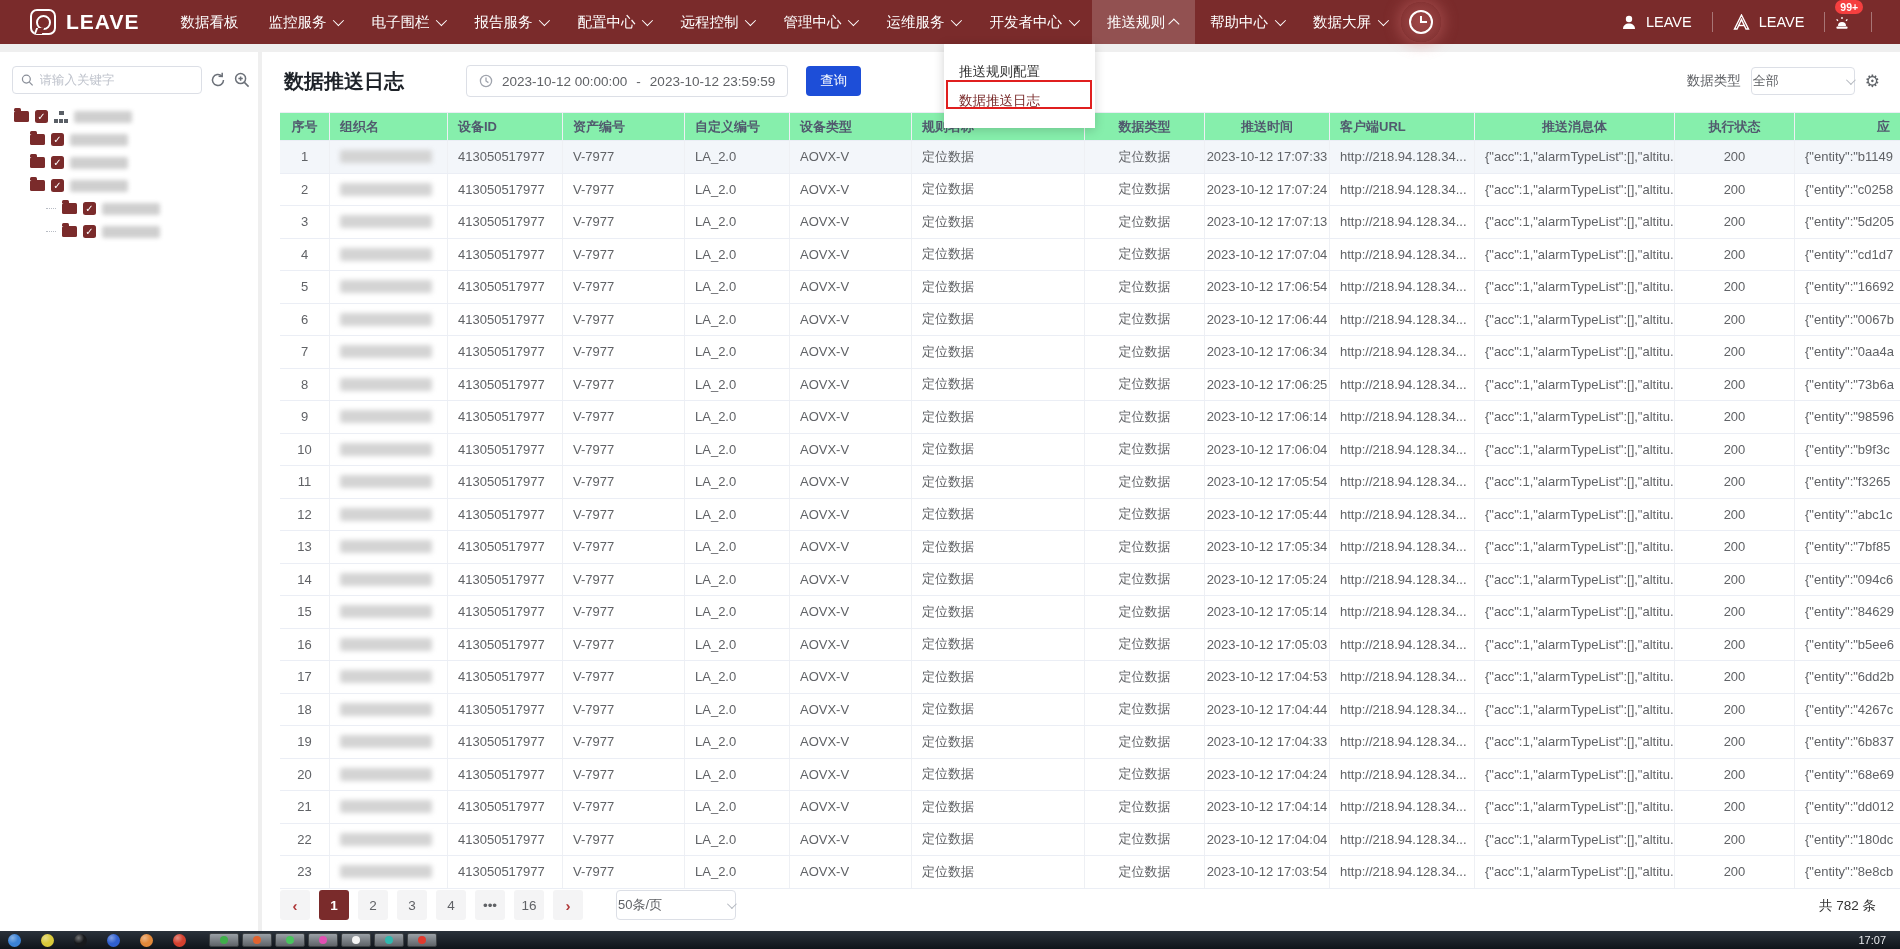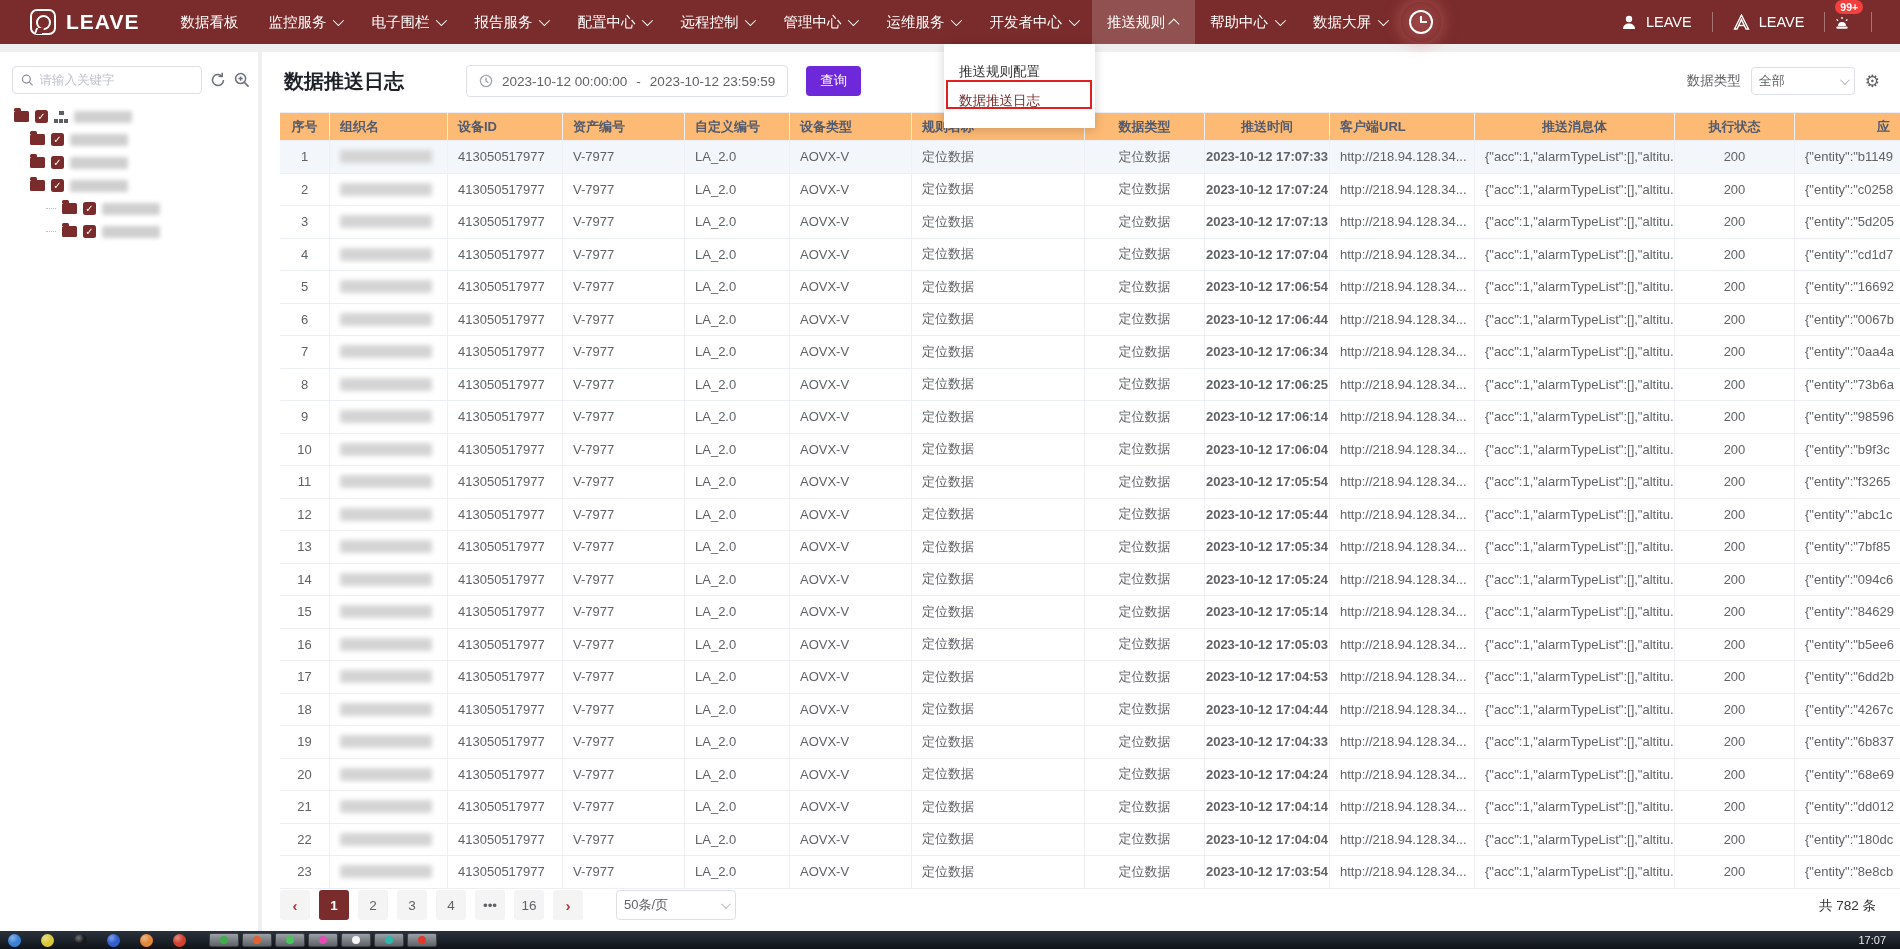--- a/index.html
+++ b/index.html
@@ -77,7 +77,7 @@
   #page-title { font-size:20px; font-weight:bold; color:#1f2329; margin-right:22px; }
   #date-range { display:flex; align-items:center; gap:9px; border:1px solid #dcdfe6; border-radius:4px;
     height:32px; padding:0 12px; color:#606266; font-size:13.5px;margin-left:40px; }
-  #query-btn { margin-left:18px; background:#6d28d9; color:#fff; border:none; border-radius:4px;
+  #query-btn { margin-left:18px; background:#1d4ed8; color:#fff; border:none; border-radius:4px;
     height:30px; padding:0 14px; font-size:13.5px; cursor:pointer; font-family:inherit;text-align:right; }
   #toolbar-right { margin-left:auto; display:flex; align-items:center; gap:10px; }
   #filter-label { font-size:13.5px; color:#606266; }

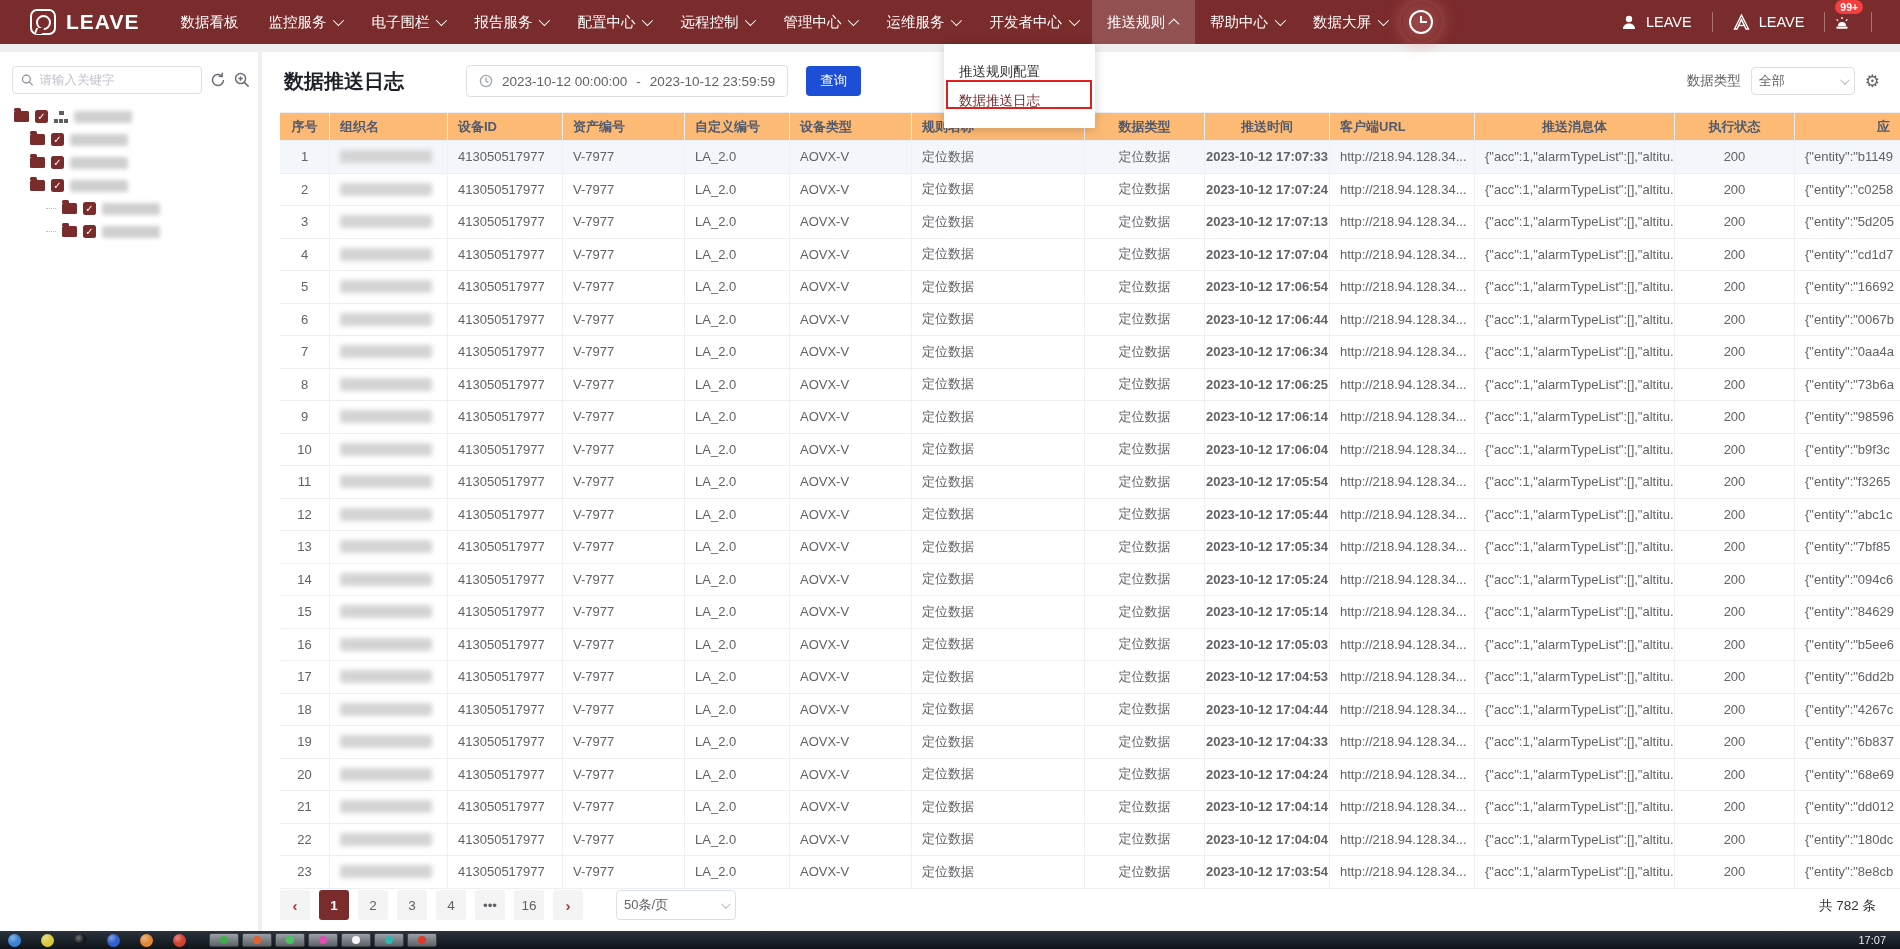--- a/index.html
+++ b/index.html
@@ -82,7 +82,7 @@
   #toolbar-right { margin-left:auto; display:flex; align-items:center; gap:10px; }
   #filter-label { font-size:13.5px; color:#606266; }
   .select-box { border:1px solid #dcdfe6; border-radius:4px; height:28px; display:flex;
-    align-items:center; justify-content:space-between; padding:0 7px; font-size:13px; color:#606266; min-width:104px; }
+    align-items:center; justify-content:space-between; padding:0 1px; font-size:13px; color:#606266; min-width:104px; }
   .select-caret { width:7px; height:7px; border-right:1.4px solid #b4b8bf; border-bottom:1.4px solid #b4b8bf;
     transform:rotate(45deg) translateY(-2px); }
   #gear { font-size:17px; color:#5f6368; }

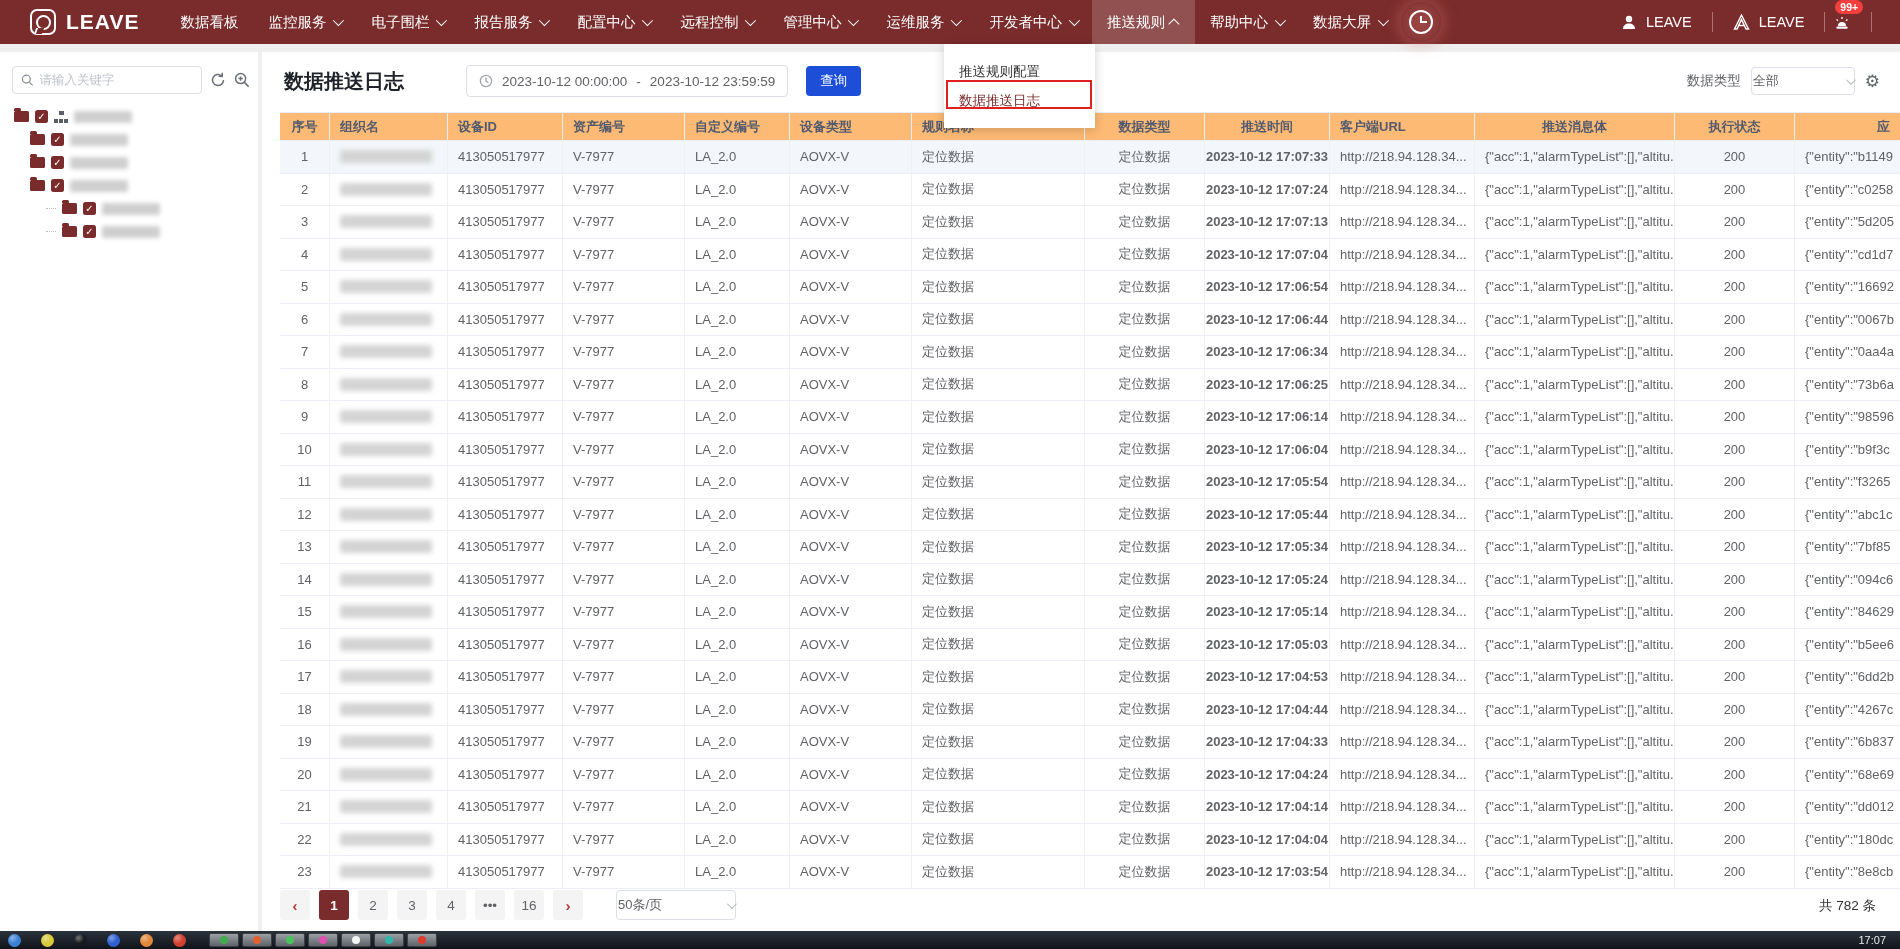--- a/index.html
+++ b/index.html
@@ -90,7 +90,7 @@
   
   #table { position:absolute; left:18px; top:60px; width:1620px; }
   .trow { display:flex; border-bottom:1px solid #ebeef5; }
-  .trow.head { background:#fdba74; border-top:1px solid #ebeef5; }
+  .trow.head { background:#86efac; border-top:1px solid #ebeef5; }
   .trow.hover { background:#f3f6fa; }
   .tc { height:31.5px; display:flex; align-items:center; padding:0 10px; font-size:13px;
     color:#606266; border-right:1px solid #eef0f4; overflow:hidden; white-space:nowrap; flex:none; }

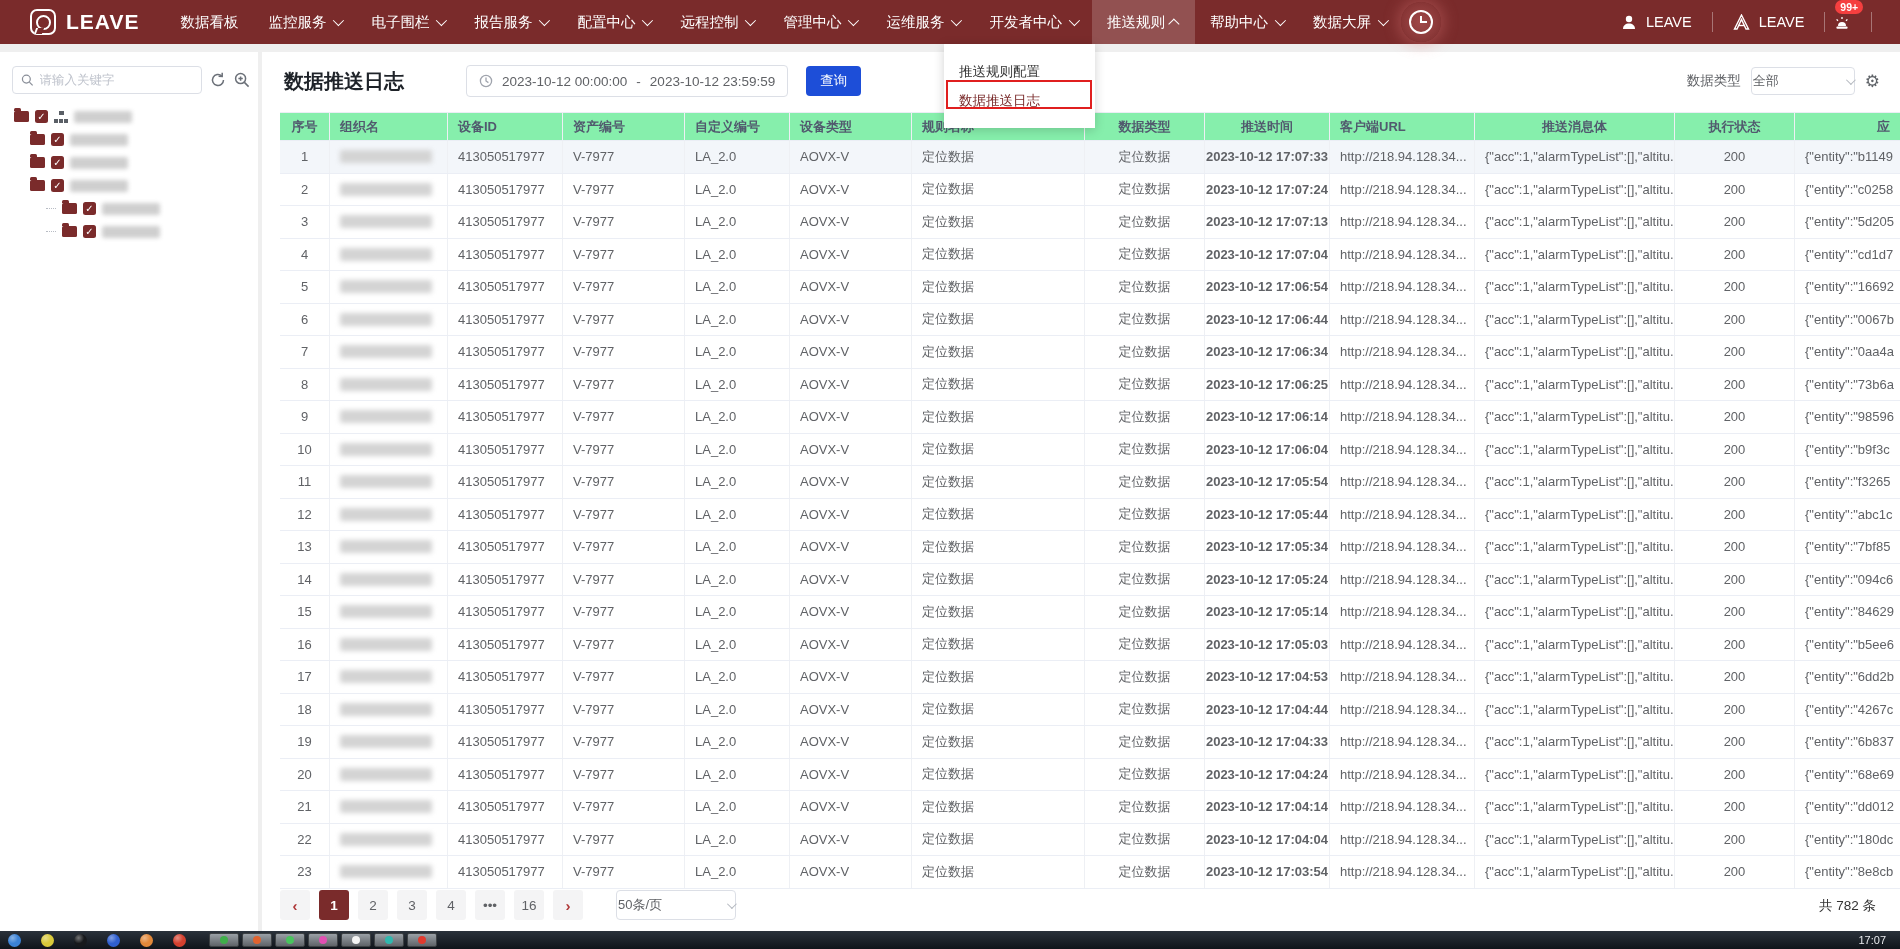--- a/index.html
+++ b/index.html
@@ -98,7 +98,7 @@
   .tc:last-child { border-right:none; }
   .c0{width:50px;justify-content:center;} .c1{width:118px;} .c2{width:115px;} .c3{width:122px;}
   .c4{width:105px;} .c5{width:122px;} .c6{width:173px;} .c7{width:120px;justify-content:center;}
-  .c8{width:125px;justify-content:center;font-weight:bold;} .c9{width:145px;text-align:right;} .c10{width:200px;}
+  .c8{width:125px;justify-content:center;} .c9{width:145px;text-align:right;} .c10{width:200px;}
   .c11{width:120px;justify-content:center;} .c12{width:105px;}
   .trow.head .c10 { justify-content:center; }
   .trow.head .c12 { justify-content:flex-end; }

